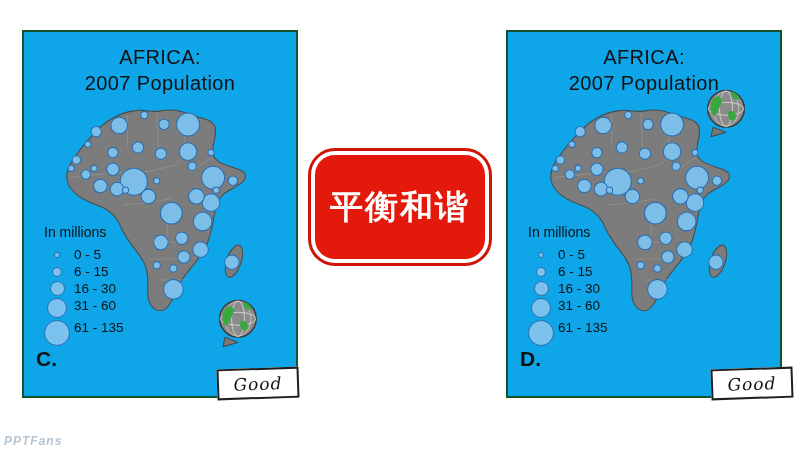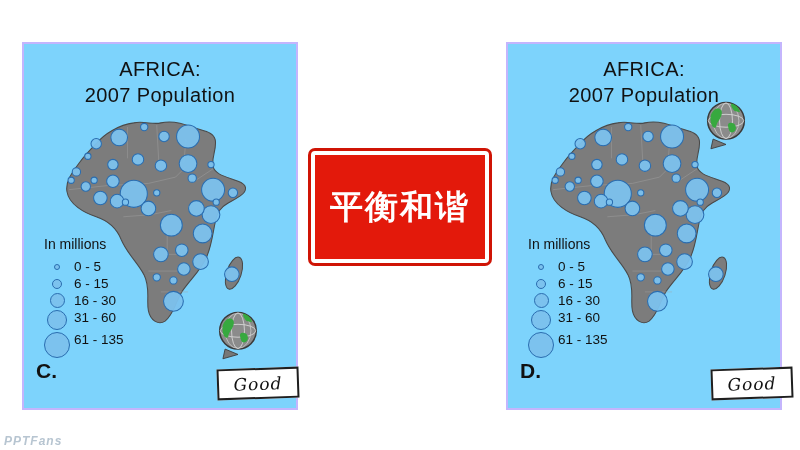--- a/index.html
+++ b/index.html
@@ -11,8 +11,8 @@
 
   
   .panel{
-    position:absolute;top:42px;width:272px;height:364px;
-    background:#7dd3fc;border:2px solid #c4b5fd;box-sizing:content-box;
+    position:absolute;top:30px;width:272px;height:364px;
+    background:#0ea5e9;border:2px solid #14532d;box-sizing:content-box;
   }
   .panel-c{left:22px;}
   .panel-d{left:506px;}

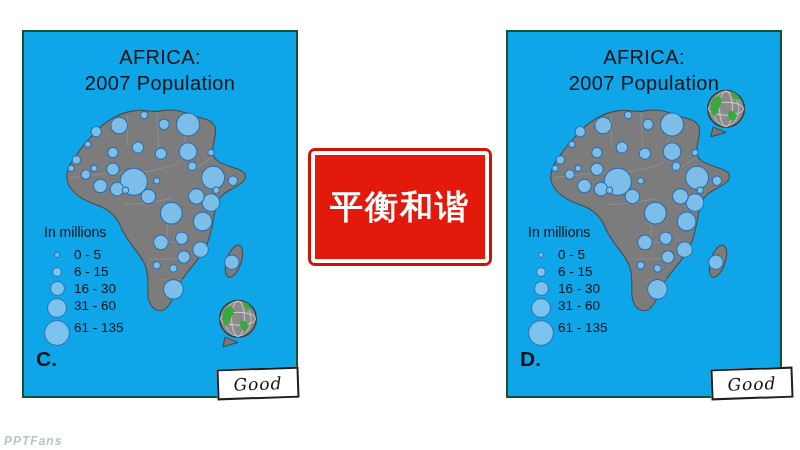--- a/index.html
+++ b/index.html
@@ -58,7 +58,7 @@
   
   .badge{
     position:absolute;left:311px;top:151px;width:178px;height:112px;
-    box-sizing:border-box;border:4px solid #fff;border-radius:4px;
+    box-sizing:border-box;border:4px solid #fff;border-radius:24px;
     box-shadow:0 0 0 3px #cf1405;
     display:flex;flex-direction:row;align-items:center;justify-content:center;
     font-size:33px;font-weight:bold;line-height:1.35;letter-spacing:2px;

